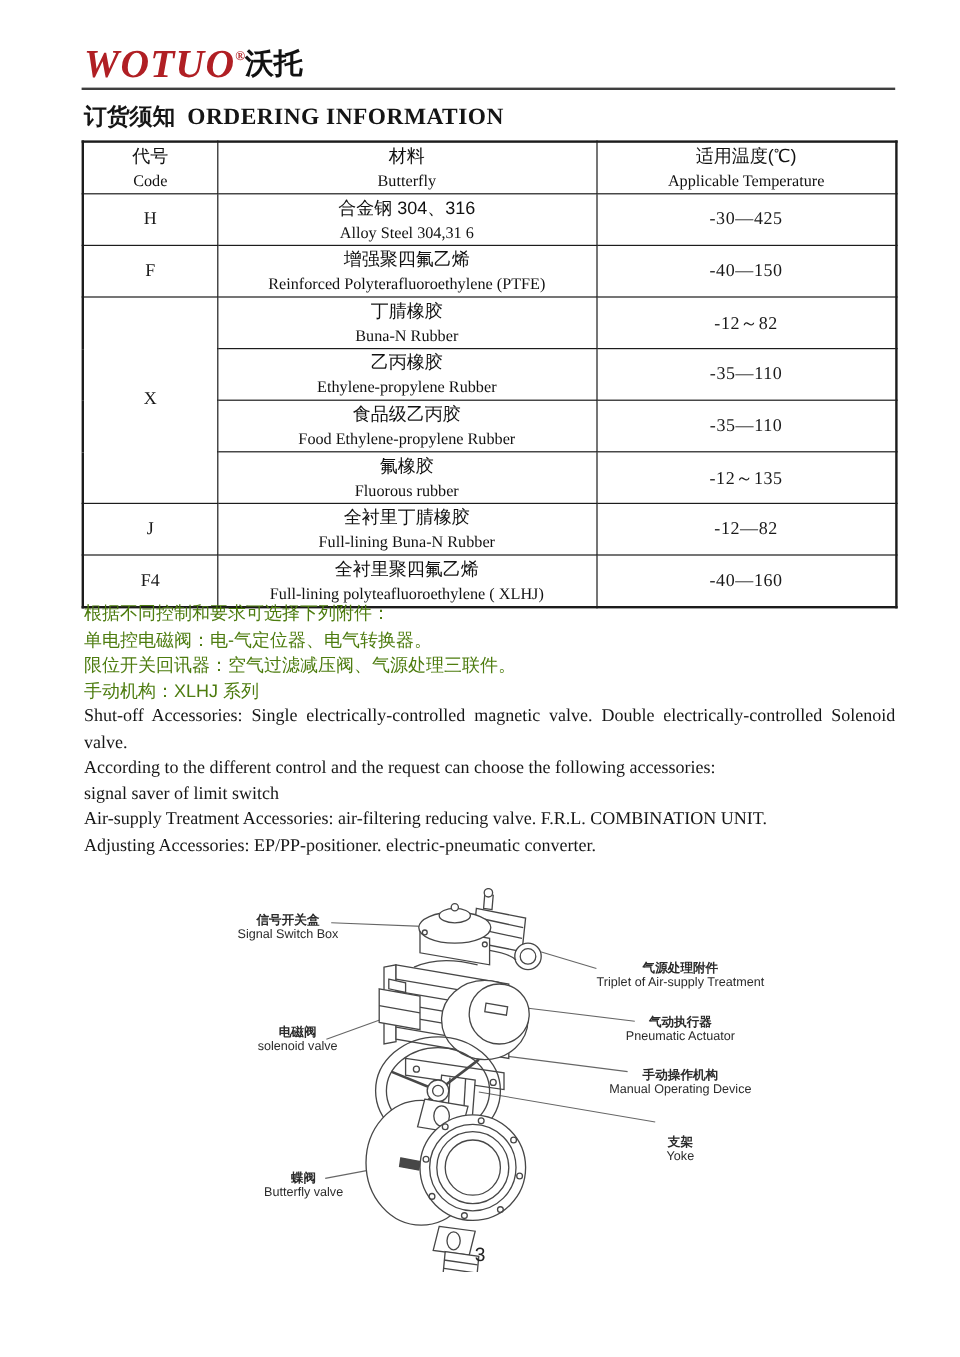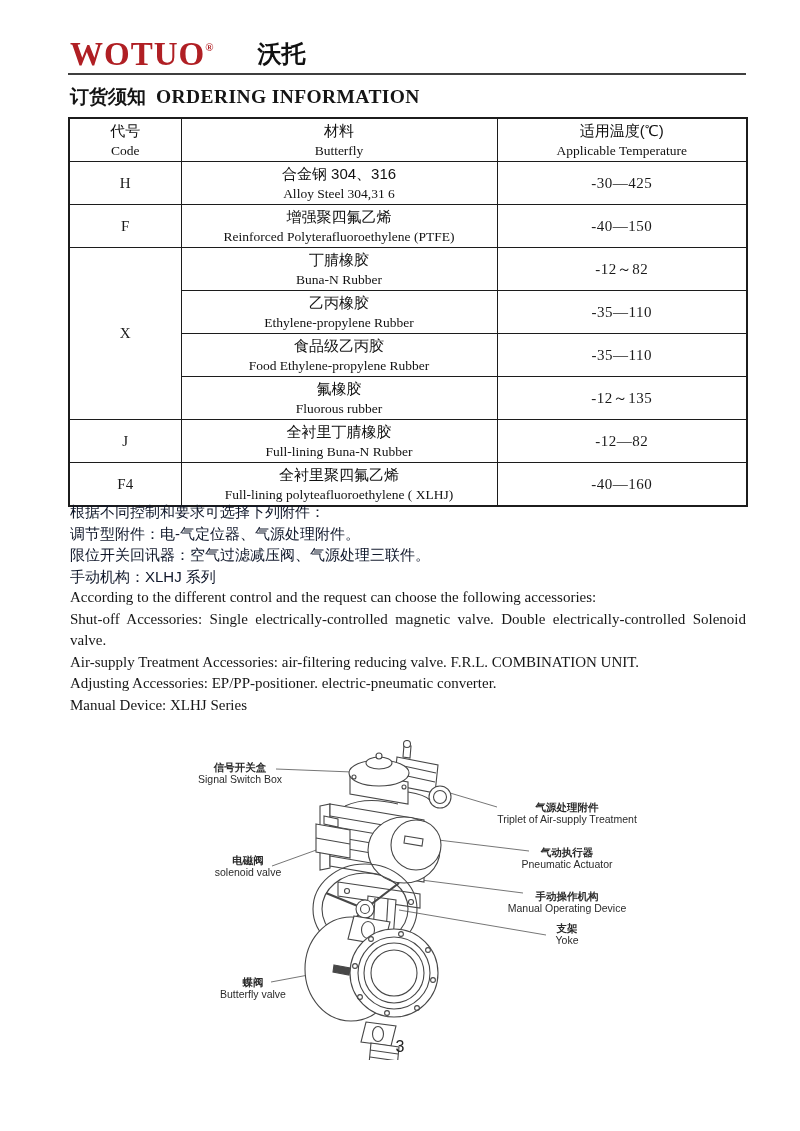--- a/index.html
+++ b/index.html
@@ -9,7 +9,7 @@
   }
   
   .logo-row{position:absolute; left:70px; top:36px; white-space:nowrap;}
-  .logo-en{font-family:"Liberation Serif", serif; font-weight:bold; font-size:33px; color:#b01f24; letter-spacing:1px;}
+  .logo-en{font-family:"Liberation Serif", serif; font-weight:bold; font-size:33px; color:#b01f24; letter-spacing:1px;font-style:italic;}
   .logo-reg{font-size:11px; color:#b01f24; vertical-align:14px; font-weight:bold;}
   .logo-cn{font-family:"Liberation Sans", sans-serif; font-weight:bold; font-size:24px; color:#111; vertical-align:3px;margin-left:44px;}
   .top-rule{position:absolute; left:68px; top:73px; width:678px; height:2px; background:#3f3f3f;}

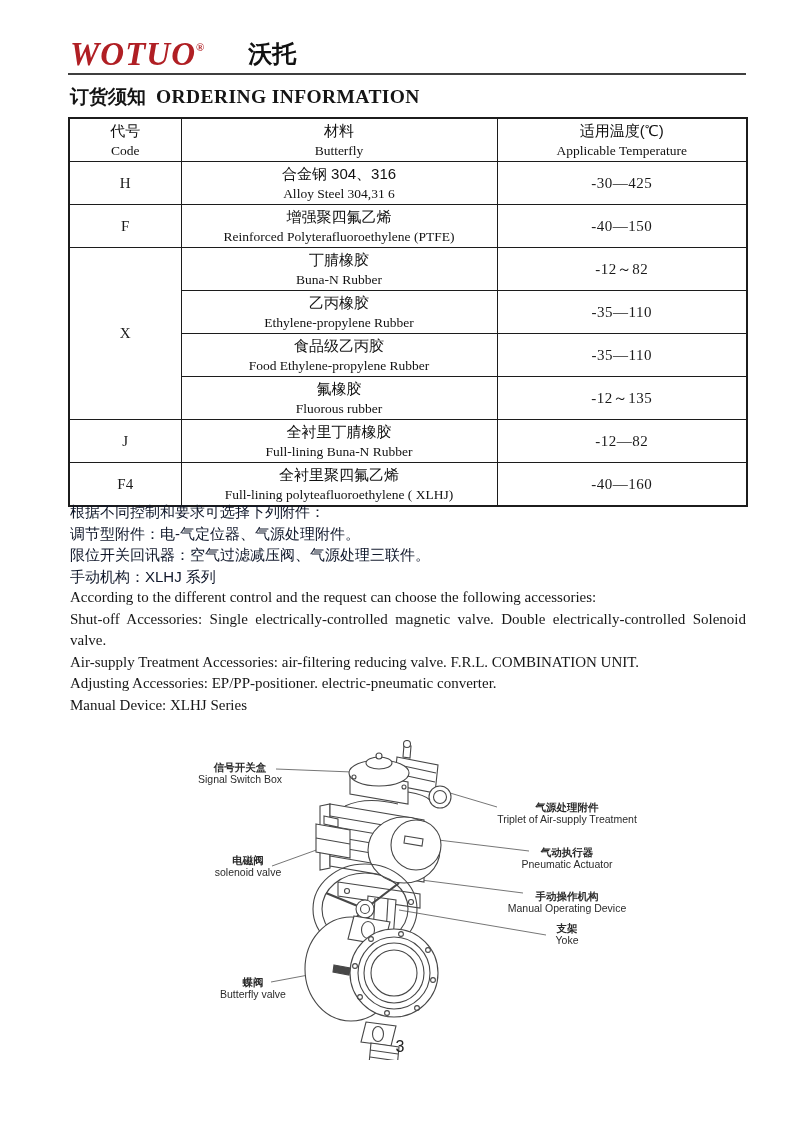--- a/index.html
+++ b/index.html
@@ -11,7 +11,7 @@
   .logo-row{position:absolute; left:70px; top:36px; white-space:nowrap;}
   .logo-en{font-family:"Liberation Serif", serif; font-weight:bold; font-size:33px; color:#b01f24; letter-spacing:1px;font-style:italic;}
   .logo-reg{font-size:11px; color:#b01f24; vertical-align:14px; font-weight:bold;}
-  .logo-cn{font-family:"Liberation Sans", sans-serif; font-weight:bold; font-size:24px; color:#111; vertical-align:3px;margin-left:44px;}
+  .logo-cn{font-family:"Liberation Sans", sans-serif; font-weight:bold; font-size:24px; color:#111; vertical-align:3px;}
   .top-rule{position:absolute; left:68px; top:73px; width:678px; height:2px; background:#3f3f3f;}
   .sec-title{position:absolute; left:70px; top:84px; white-space:nowrap;}
   .sec-title .t-cn{font-family:"Liberation Sans", sans-serif; font-weight:bold; font-size:19px; color:#151515;}

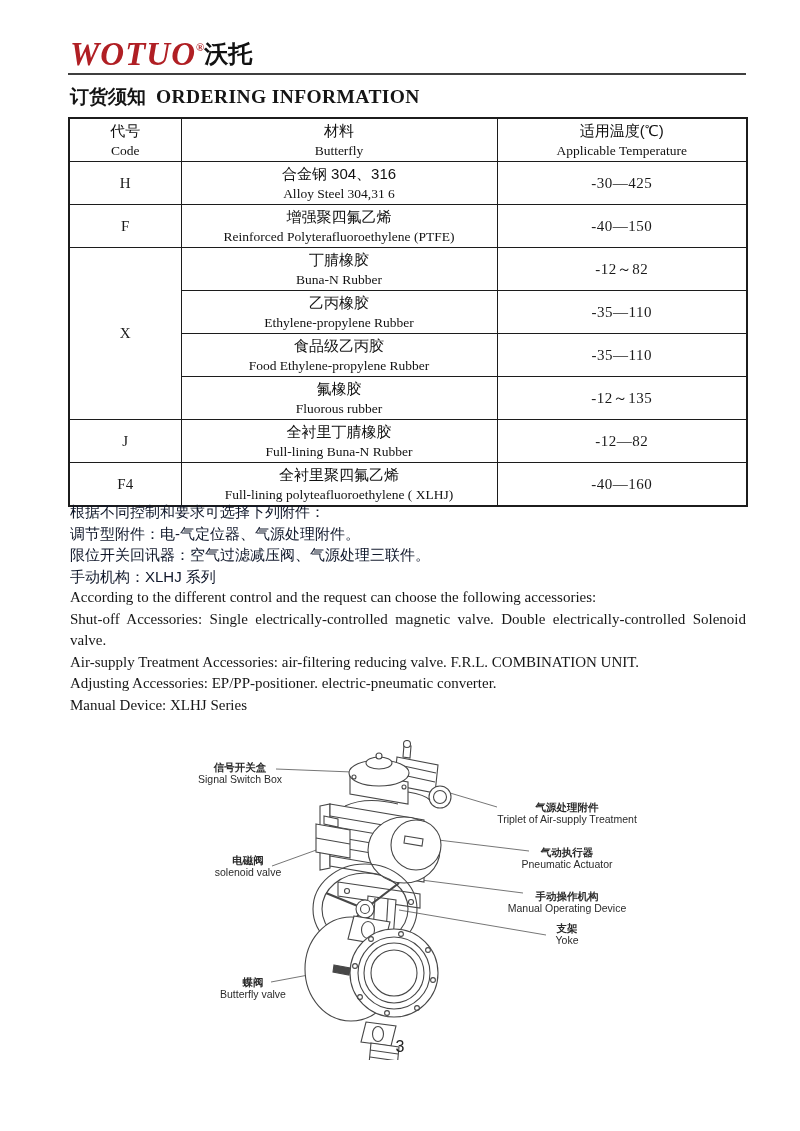--- a/index.html
+++ b/index.html
@@ -28,7 +28,7 @@
   
   .notes{position:absolute; left:70px; top:501px; width:676px;}
   .note{margin:0; padding:0;}
-  .note-cn{font-family:"Liberation Sans", sans-serif; font-size:15px; line-height:21.6px; color:#0f172a;}
+  .note-cn{font-family:"Liberation Sans", sans-serif; font-size:15px; line-height:21.6px; color:#4d7c0f;}
   .note-en{font-family:"Liberation Serif", serif; font-size:15px; line-height:21.5px; color:#161616;}
   .justify-line{text-align:justify; text-align-last:justify;}
   

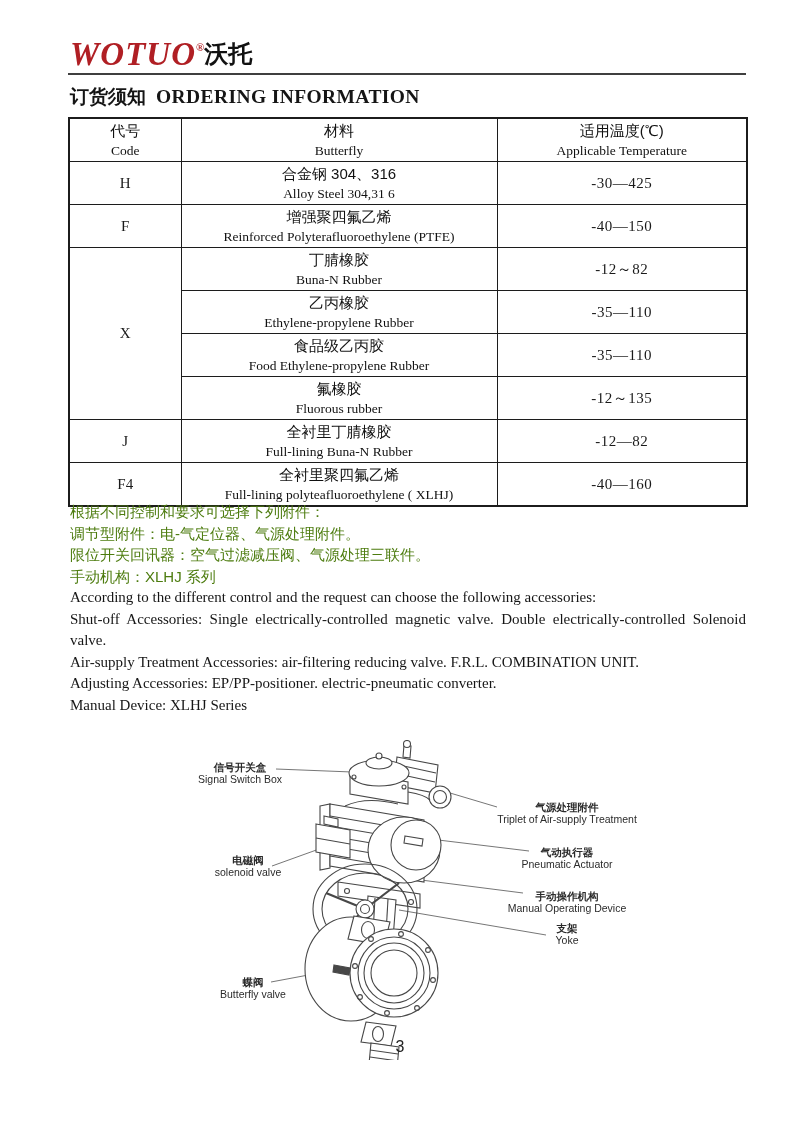--- a/index.html
+++ b/index.html
@@ -145,7 +145,7 @@
 
   <div class="notes">
     <p class="note note-cn">根据不同控制和要求可选择下列附件：</p>
-    <p class="note note-cn">调节型附件：电-气定位器、气源处理附件。</p>
+    <p class="note note-cn">单电控电磁阀：电-气定位器、电气转换器。</p>
     <p class="note note-cn">限位开关回讯器：空气过滤减压阀、气源处理三联件。</p>
     <p class="note note-cn">手动机构：XLHJ 系列</p>
     <p class="note note-en">According to the different control and the request can choose the following accessories:</p>

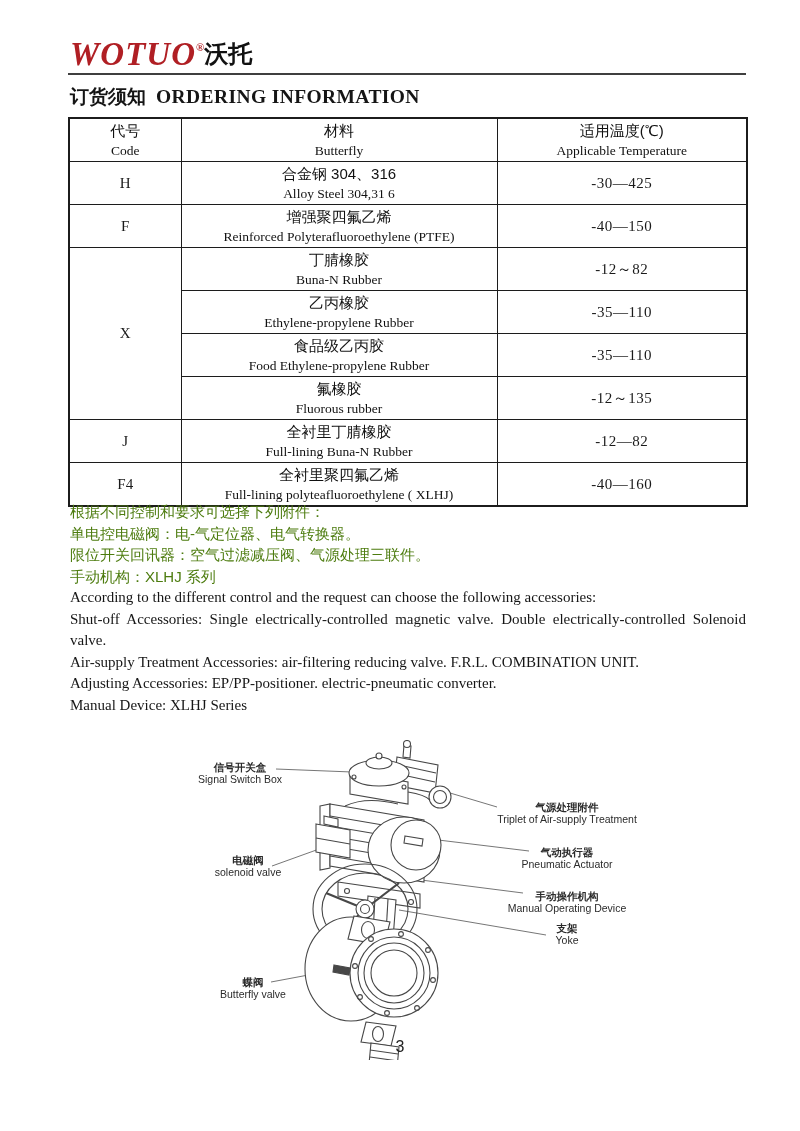--- a/index.html
+++ b/index.html
@@ -148,8 +148,8 @@
     <p class="note note-cn">单电控电磁阀：电-气定位器、电气转换器。</p>
     <p class="note note-cn">限位开关回讯器：空气过滤减压阀、气源处理三联件。</p>
     <p class="note note-cn">手动机构：XLHJ 系列</p>
+    <p class="note note-en justify-line">Shut-off Accessories: Single electrically-controlled magnetic valve. Double electrically-controlled Solenoid valve.</p>
     <p class="note note-en">According to the different control and the request can choose the following accessories:</p>
-    <p class="note note-en justify-line">Shut-off Accessories: Single electrically-controlled magnetic valve. Double electrically-controlled Solenoid valve.</p>
     <p class="note note-en">Air-supply Treatment Accessories: air-filtering reducing valve. F.R.L. COMBINATION UNIT.</p>
     <p class="note note-en">Adjusting Accessories: EP/PP-positioner. electric-pneumatic converter.</p>
     <p class="note note-en">Manual Device: XLHJ Series</p>

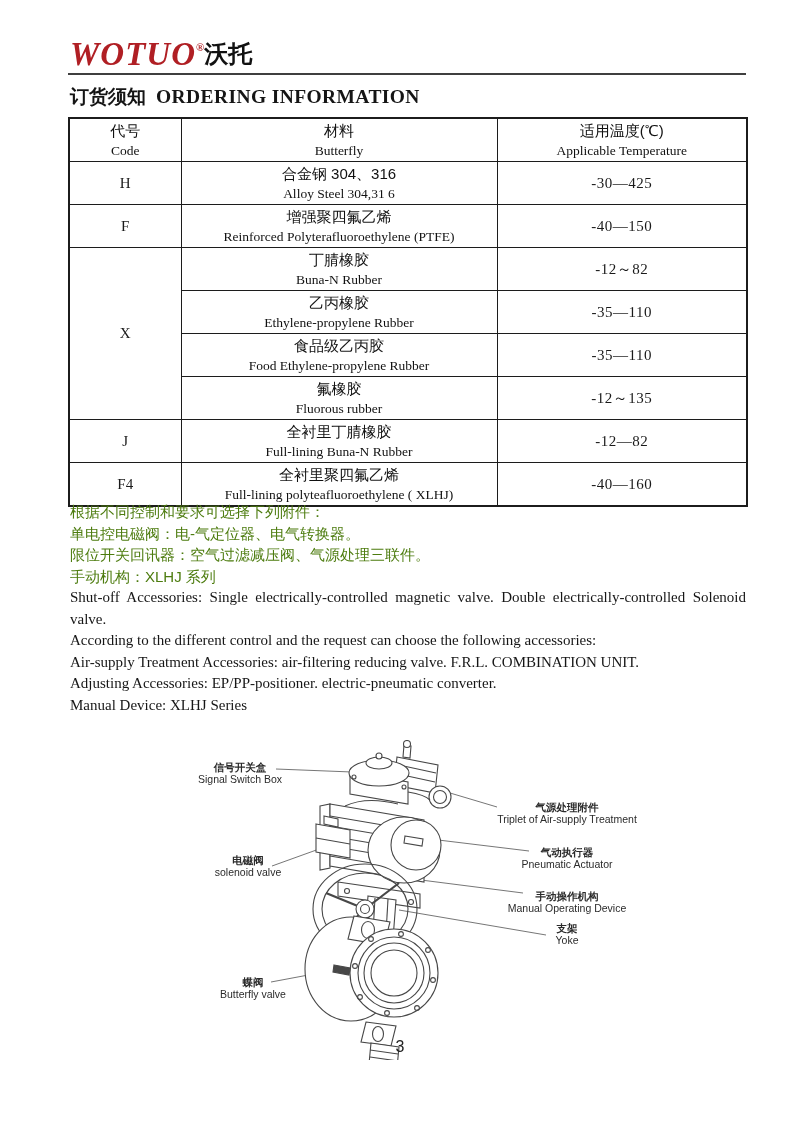--- a/index.html
+++ b/index.html
@@ -150,6 +150,7 @@
     <p class="note note-cn">手动机构：XLHJ 系列</p>
     <p class="note note-en justify-line">Shut-off Accessories: Single electrically-controlled magnetic valve. Double electrically-controlled Solenoid valve.</p>
     <p class="note note-en">According to the different control and the request can choose the following accessories:</p>
+    <p class="note note-en">signal saver of limit switch</p>
     <p class="note note-en">Air-supply Treatment Accessories: air-filtering reducing valve. F.R.L. COMBINATION UNIT.</p>
     <p class="note note-en">Adjusting Accessories: EP/PP-positioner. electric-pneumatic converter.</p>
     <p class="note note-en">Manual Device: XLHJ Series</p>

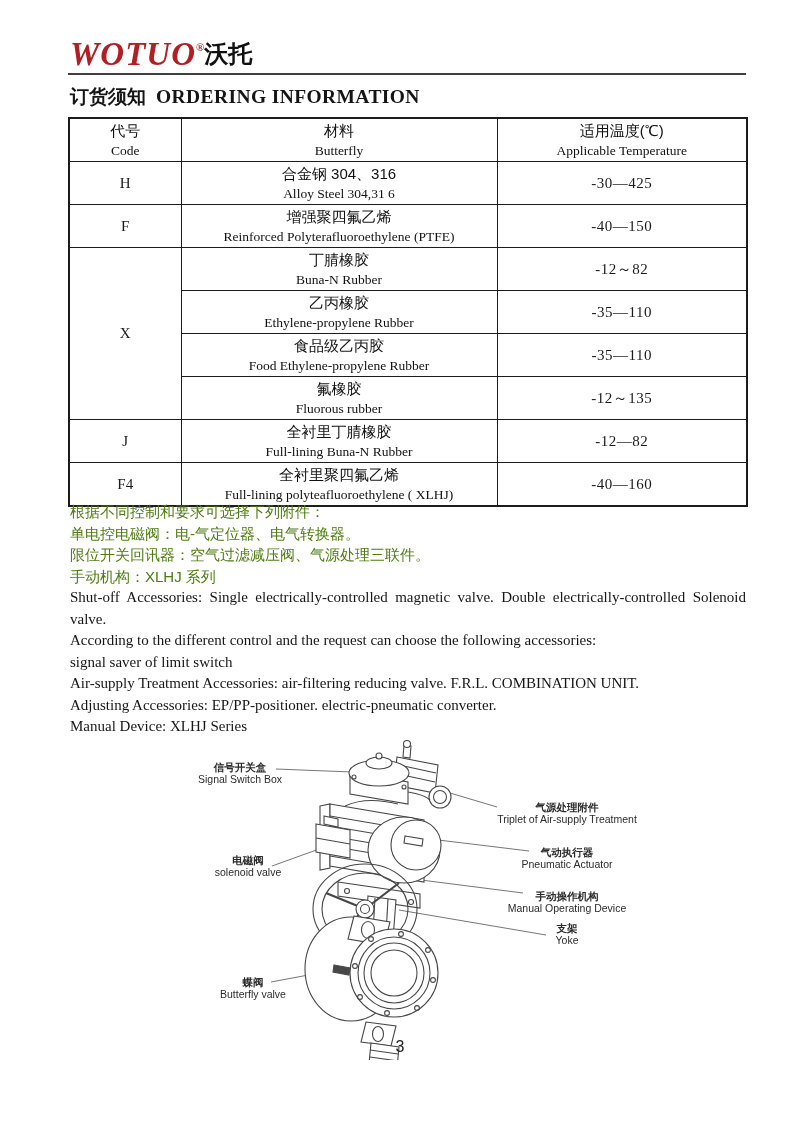--- a/index.html
+++ b/index.html
@@ -153,7 +153,6 @@
     <p class="note note-en">signal saver of limit switch</p>
     <p class="note note-en">Air-supply Treatment Accessories: air-filtering reducing valve. F.R.L. COMBINATION UNIT.</p>
     <p class="note note-en">Adjusting Accessories: EP/PP-positioner. electric-pneumatic converter.</p>
-    <p class="note note-en">Manual Device: XLHJ Series</p>
   </div>
 
   <div class="diagram">

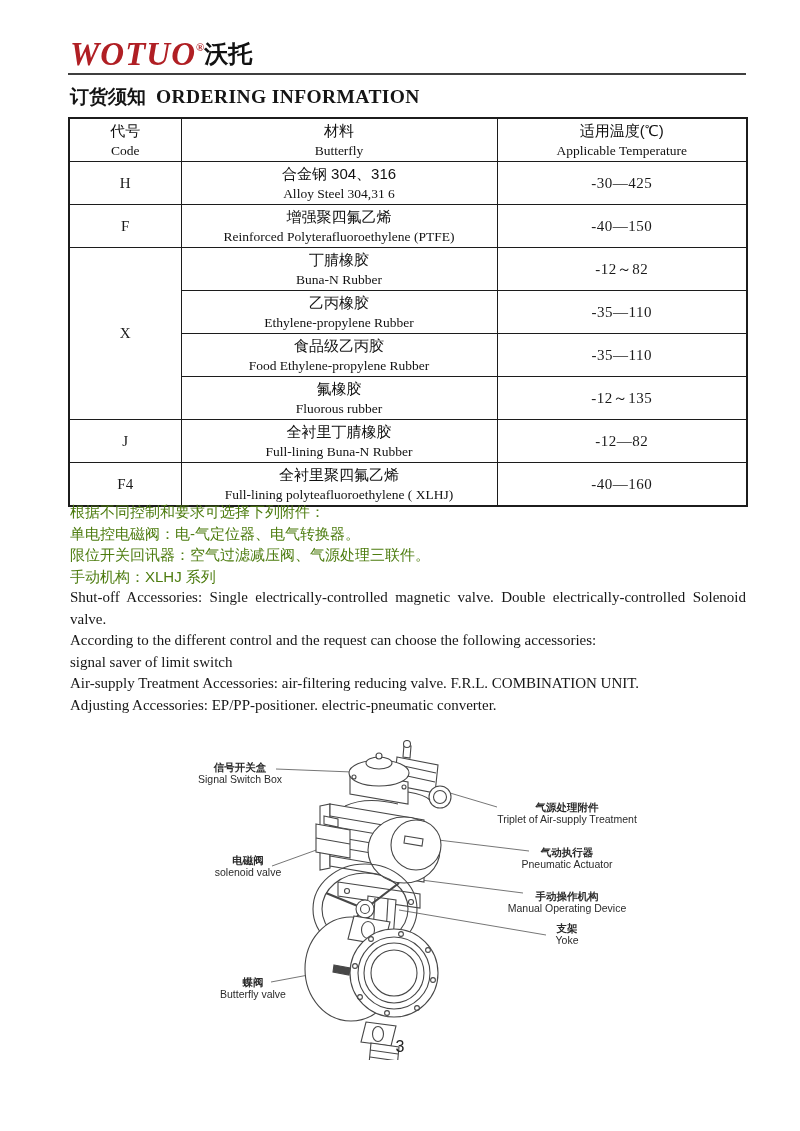--- a/index.html
+++ b/index.html
@@ -271,7 +271,7 @@
       <div class="cn">手动操作机构</div>
       <div class="en">Manual Operating Device</div>
     </div>
-    <div class="dlabel" style="left:492px; top:182px; width:150px;">
+    <div class="dlabel" style="left:492px; top:206px; width:150px;">
       <div class="cn">支架</div>
       <div class="en">Yoke</div>
     </div>

